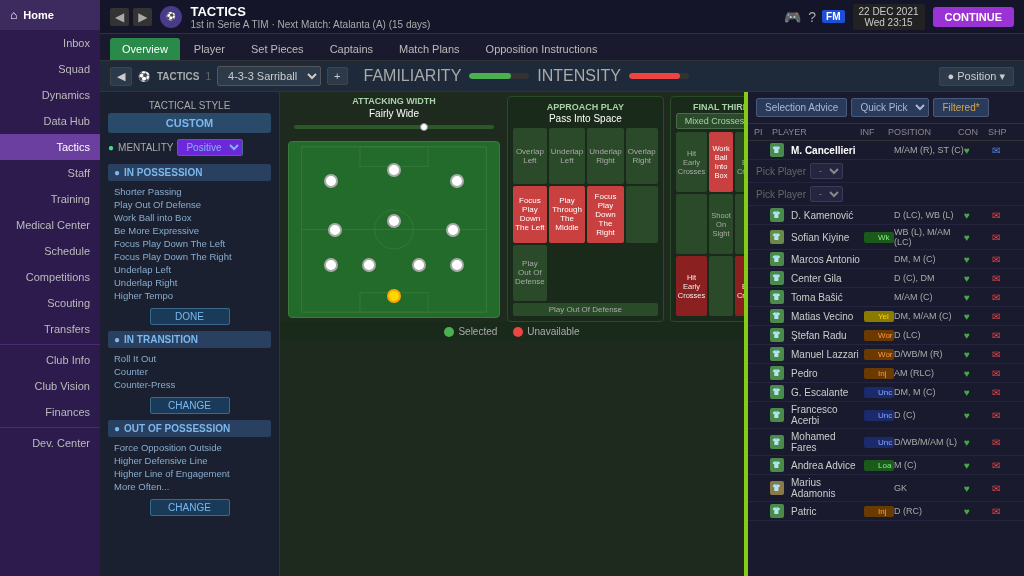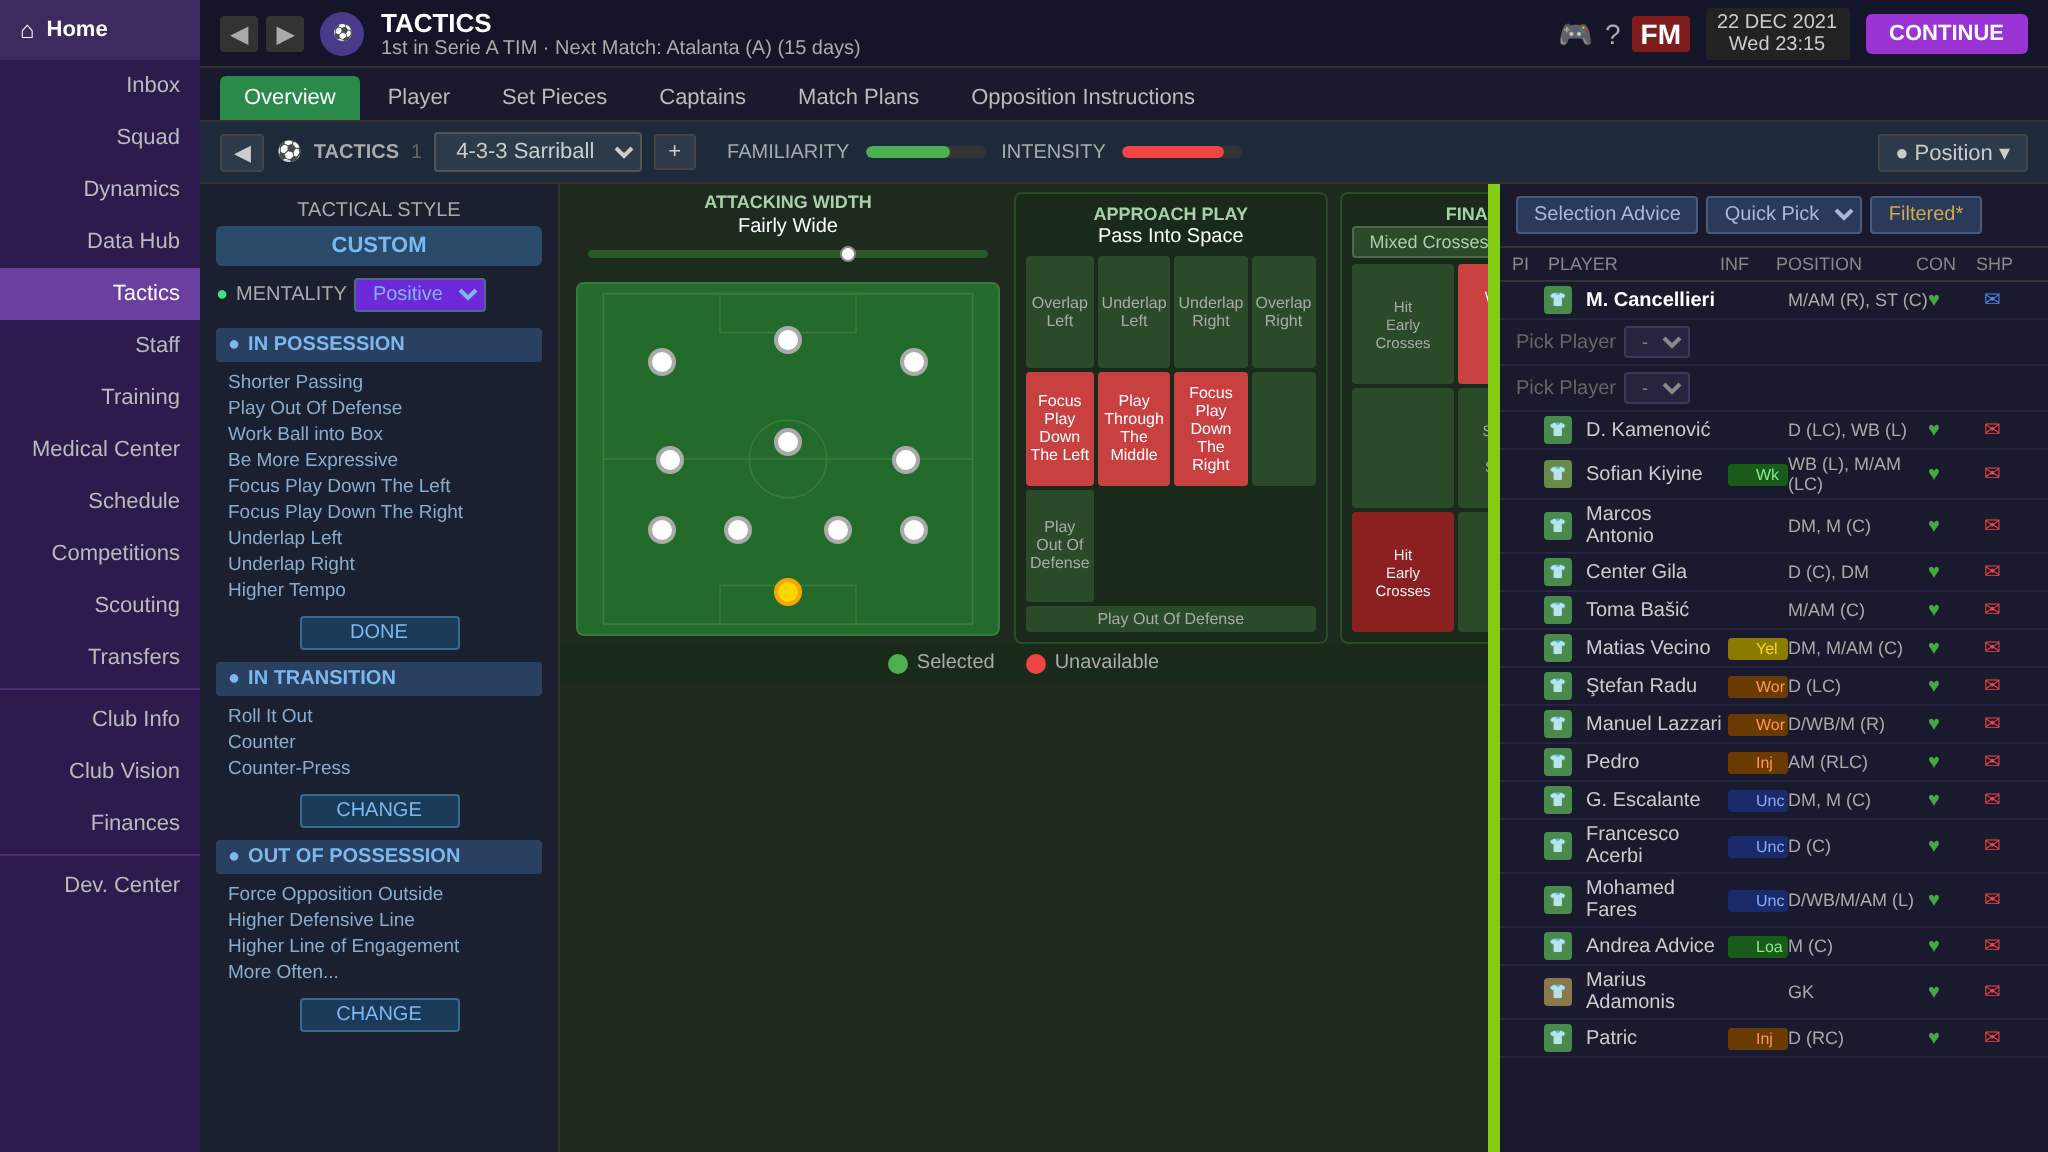--- a/index.html
+++ b/index.html
@@ -105,9 +105,9 @@
     .topbar-icons { display: flex; gap: 6px; align-items: center; }
     .topbar-icon { color: #aaa; font-size: 14px; cursor: pointer; }
     .fm-badge {
-      background: #7f1d1d;
+      background: #1d4ed8;
       color: #fff;
-      font-size: 14px;
+      font-size: 10px;
       font-weight: bold;
       padding: 1px 4px;
       border-radius: 2px;

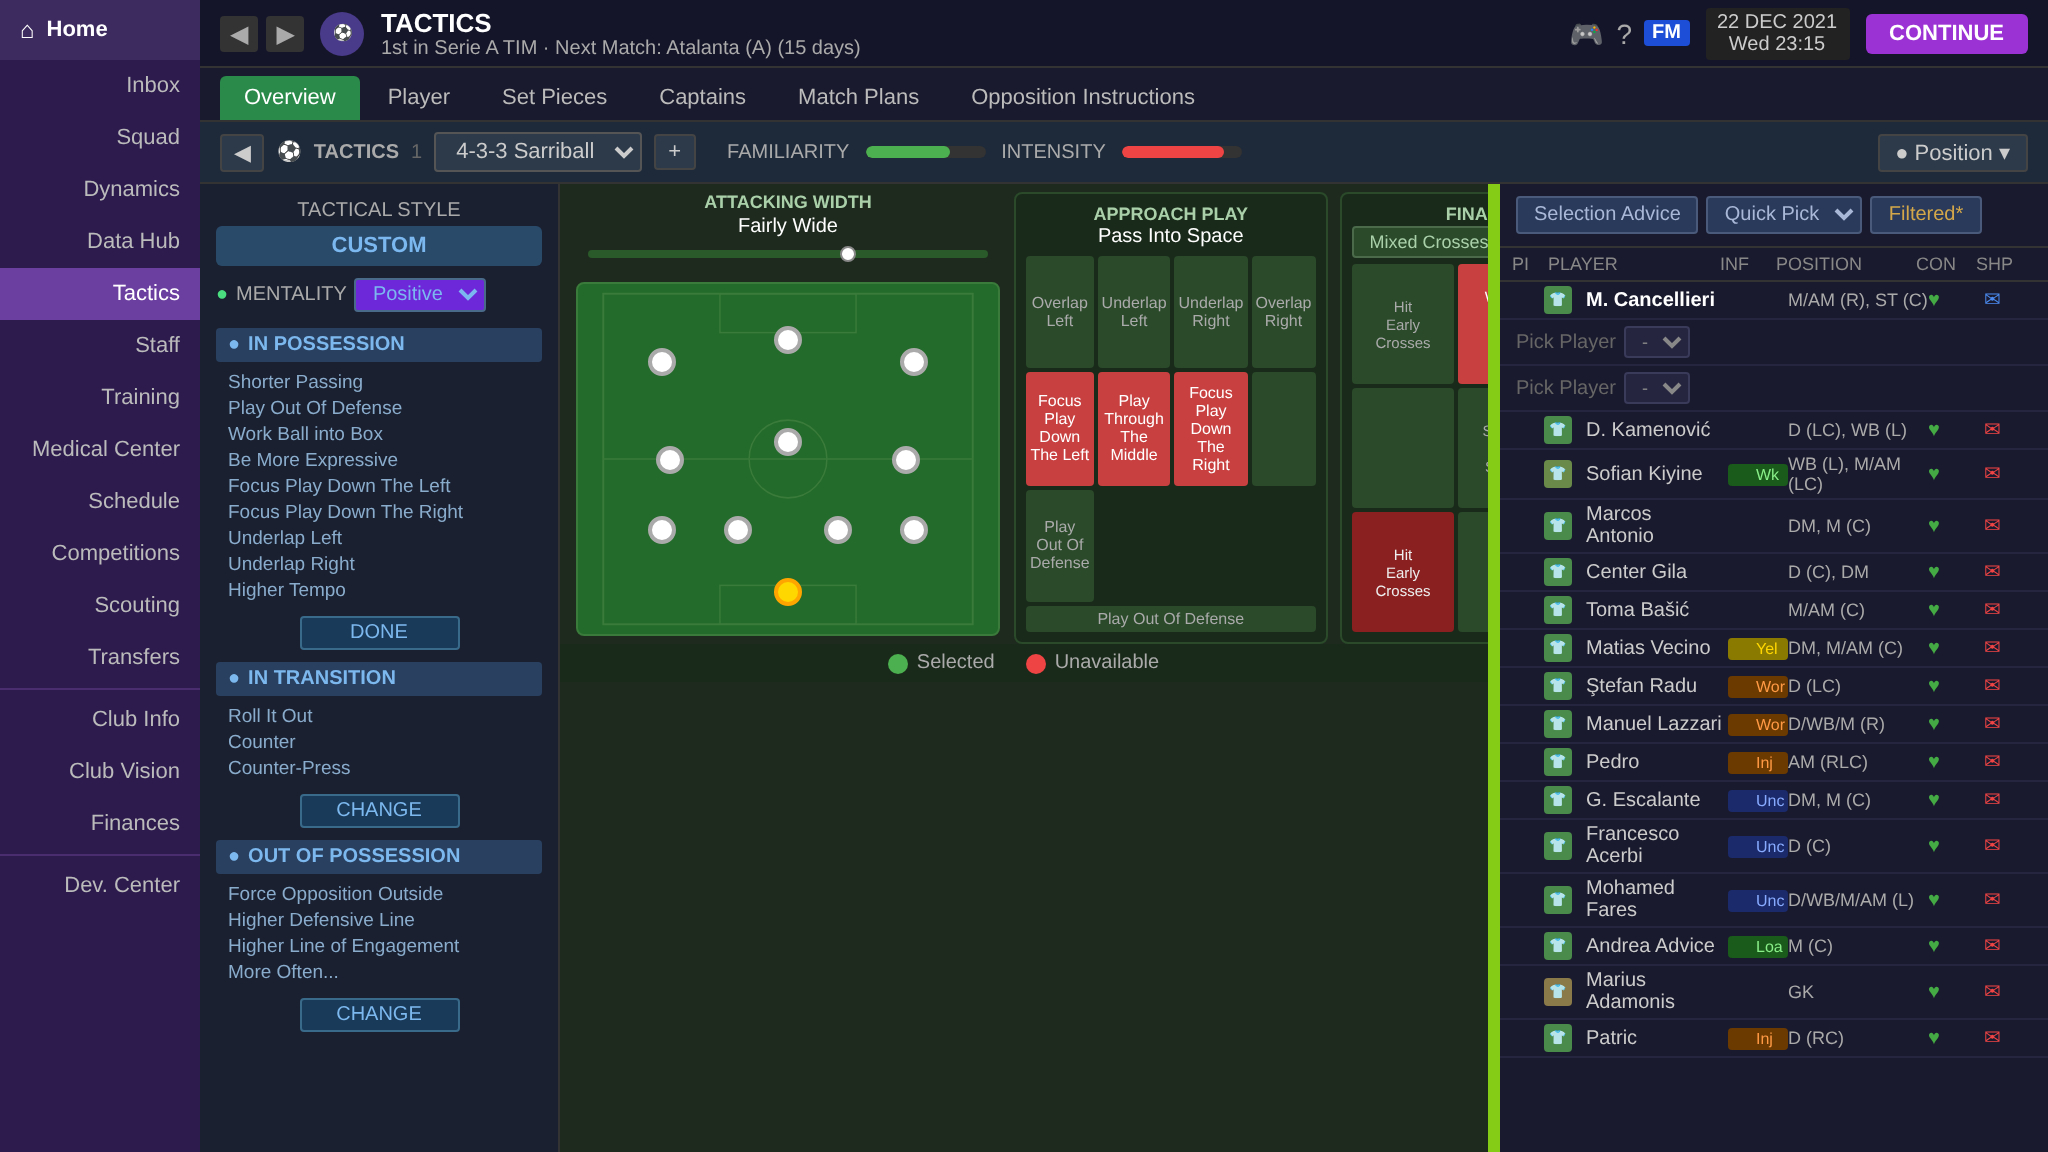--- a/index.html
+++ b/index.html
@@ -183,7 +183,7 @@
       gap: 8px;
       margin-left: 10px;
     }
-    .fam-label { color: #aaa; font-size: 10px; }
+    .fam-label { color: #aaa; font-size: 16px; }
     .fam-bar {
       width: 60px;
       height: 6px;

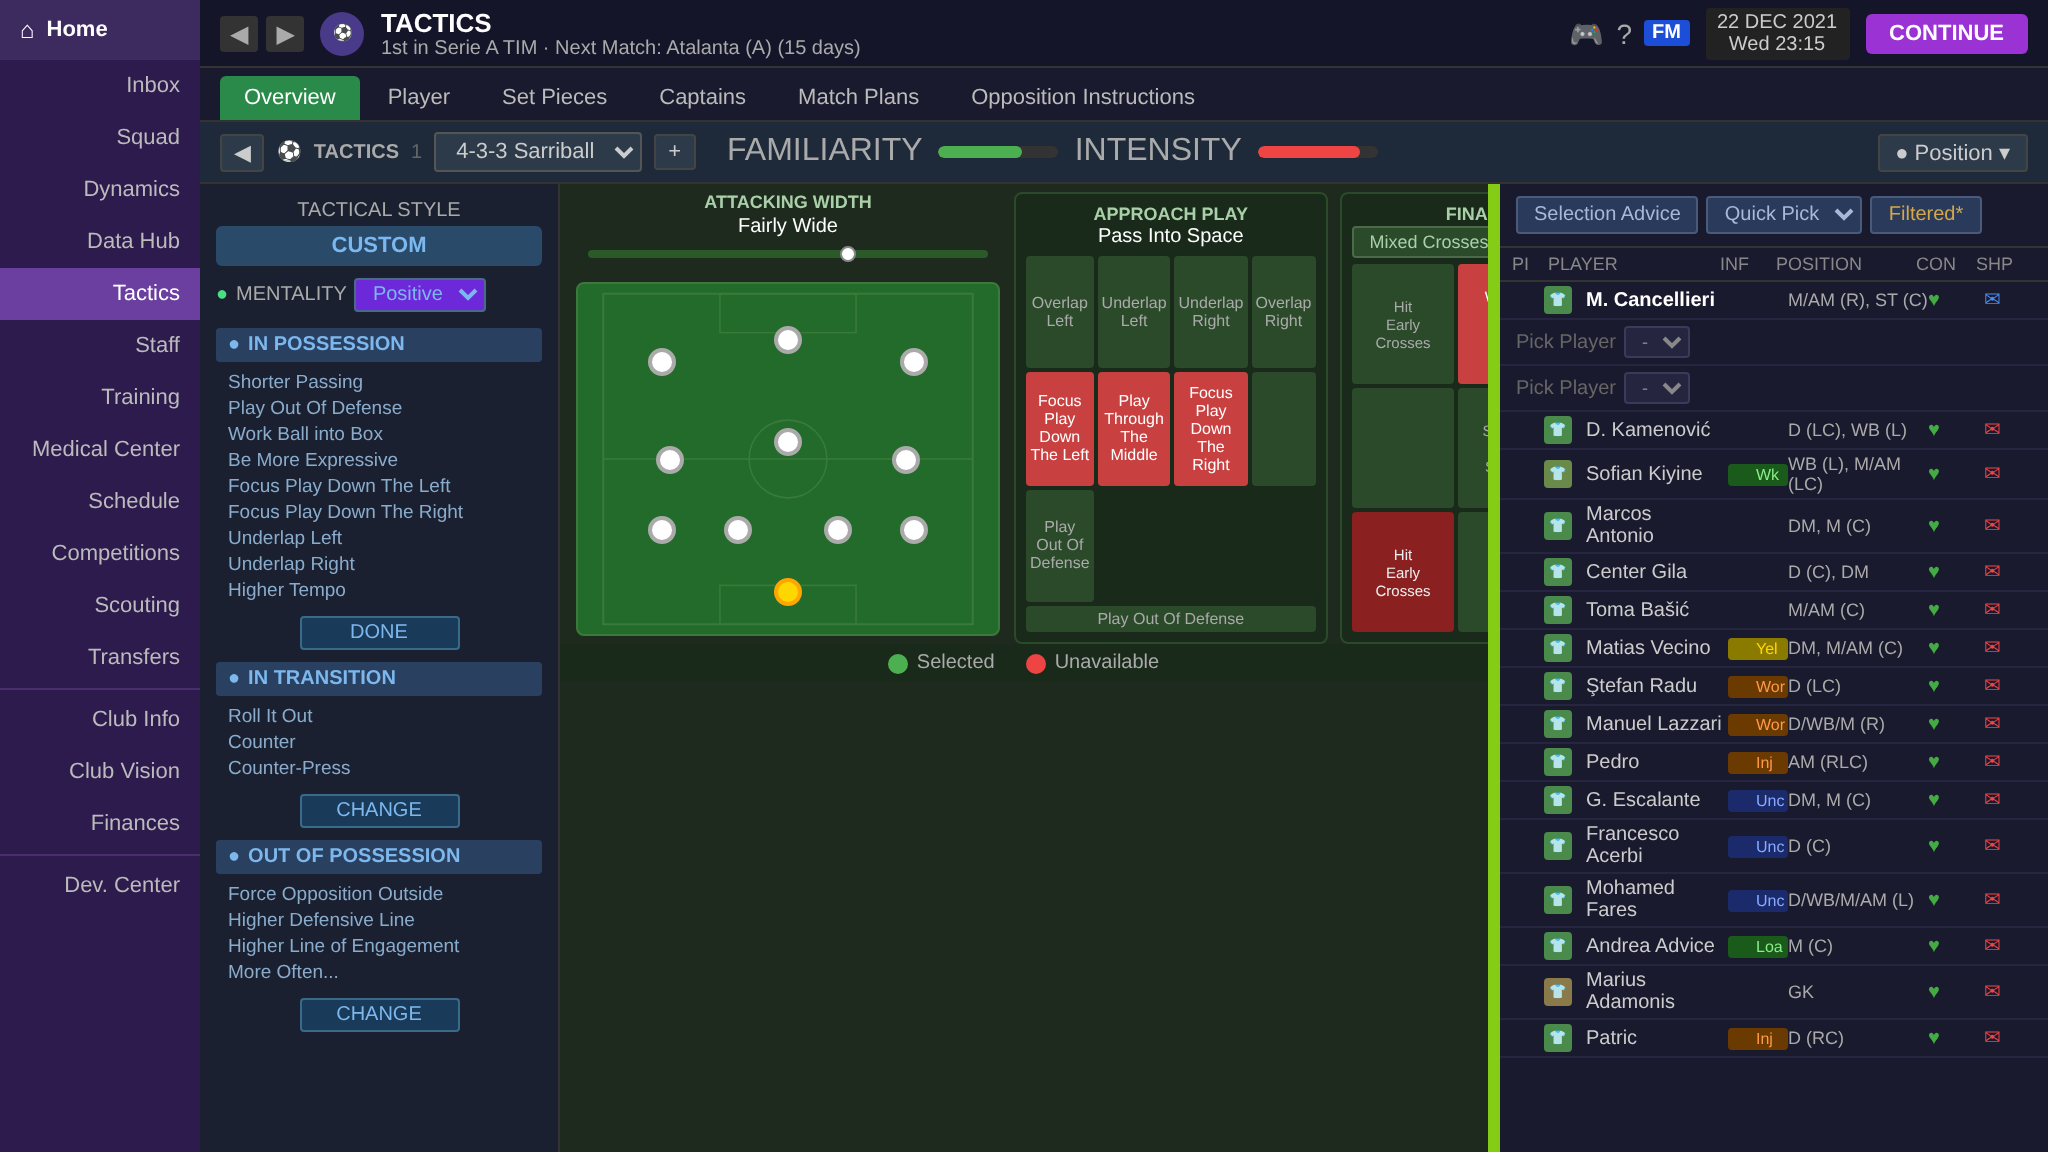--- a/index.html
+++ b/index.html
@@ -396,7 +396,7 @@
       width: 280px;
       flex-shrink: 0;
       background: #1a1a2e;
-      border-left: 6px solid #84cc16;
+      border-left: 4px solid #84cc16;
       display: flex;
       flex-direction: column;
       overflow: hidden;

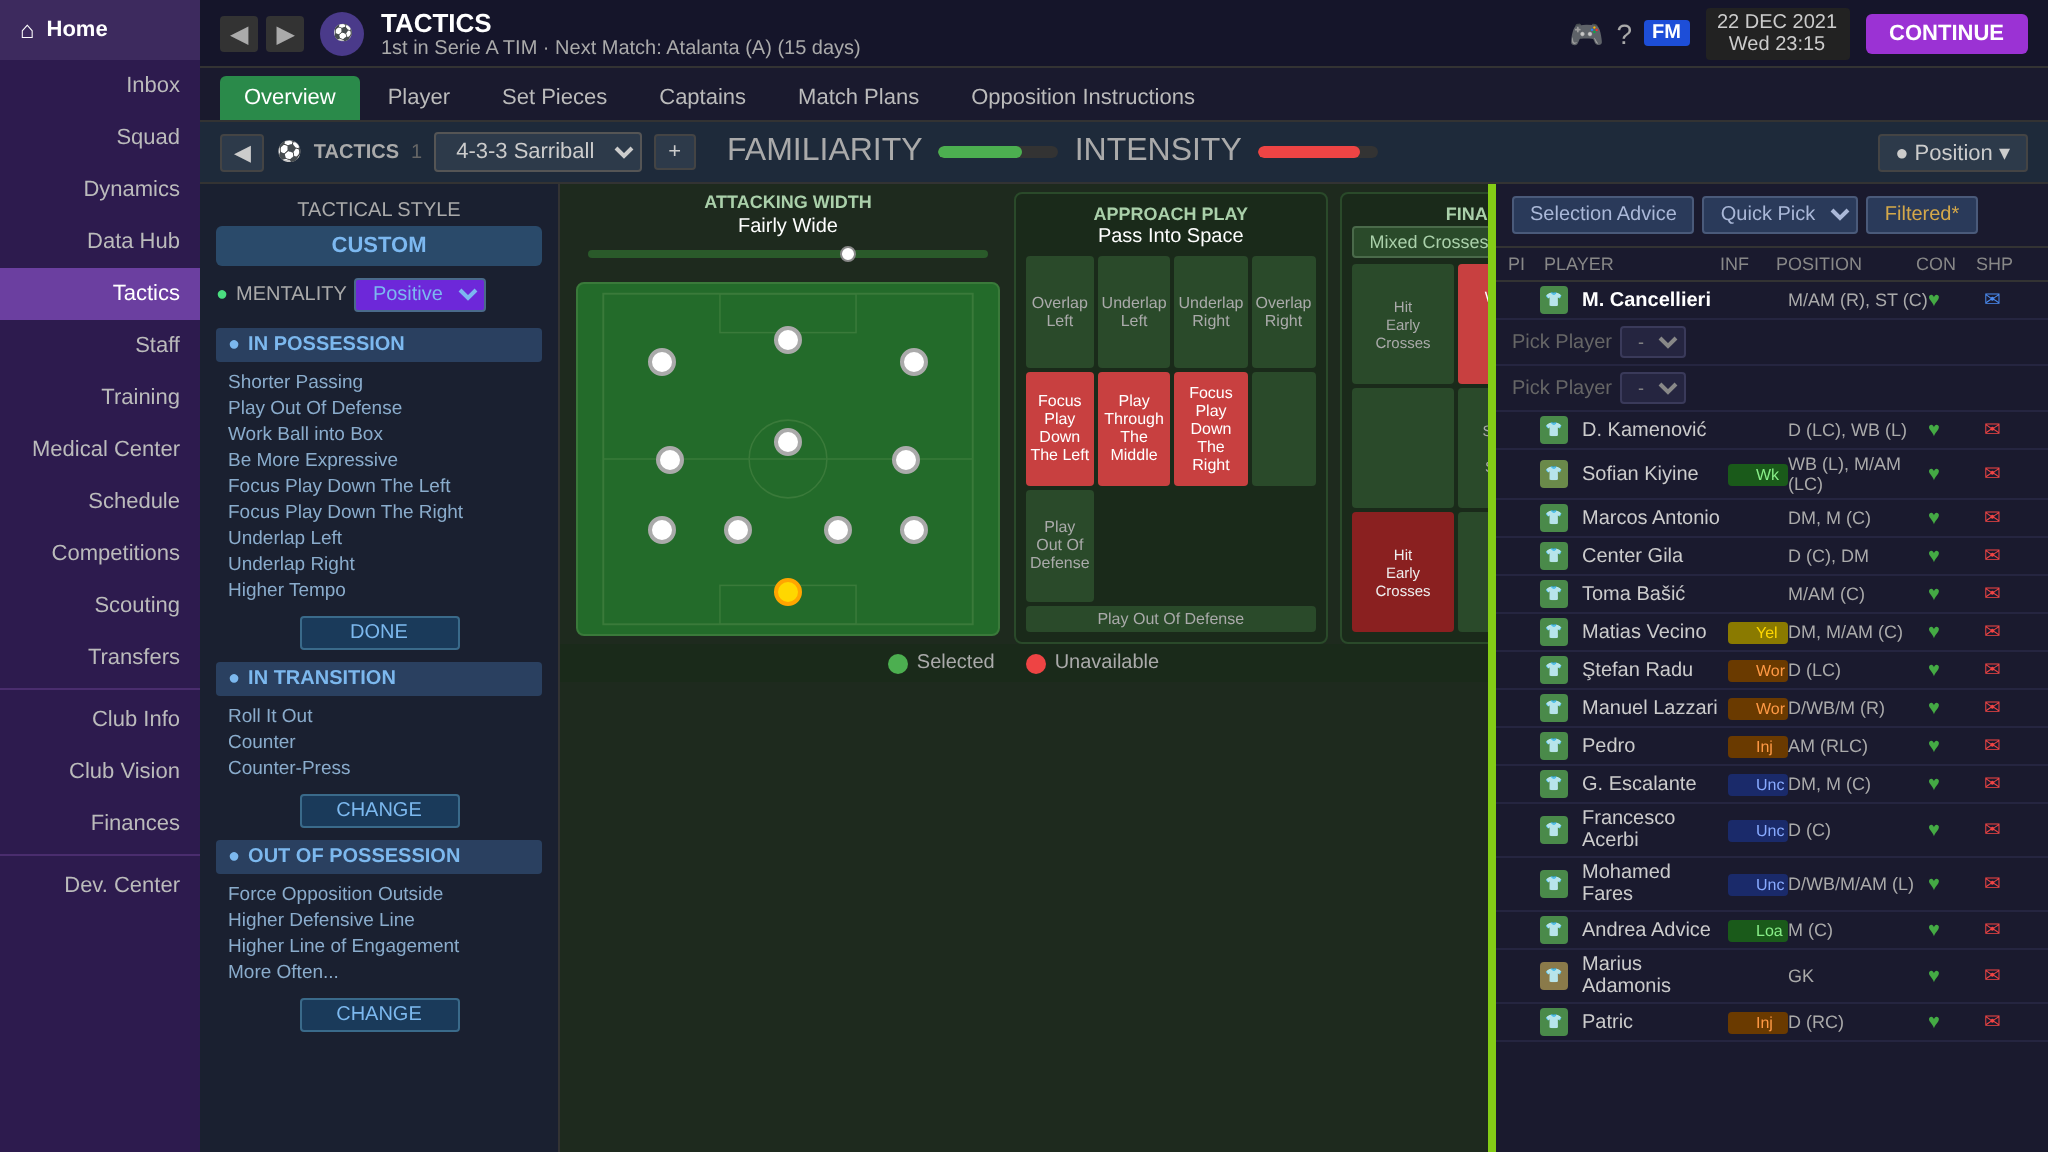--- a/index.html
+++ b/index.html
@@ -344,7 +344,7 @@
       align-items: center;
       justify-content: center;
       text-align: center;
-      padding: 12px;
+      padding: 2px;
       cursor: pointer;
     }
     .ft-cell.active { background: #c84040; color: #fff; }

